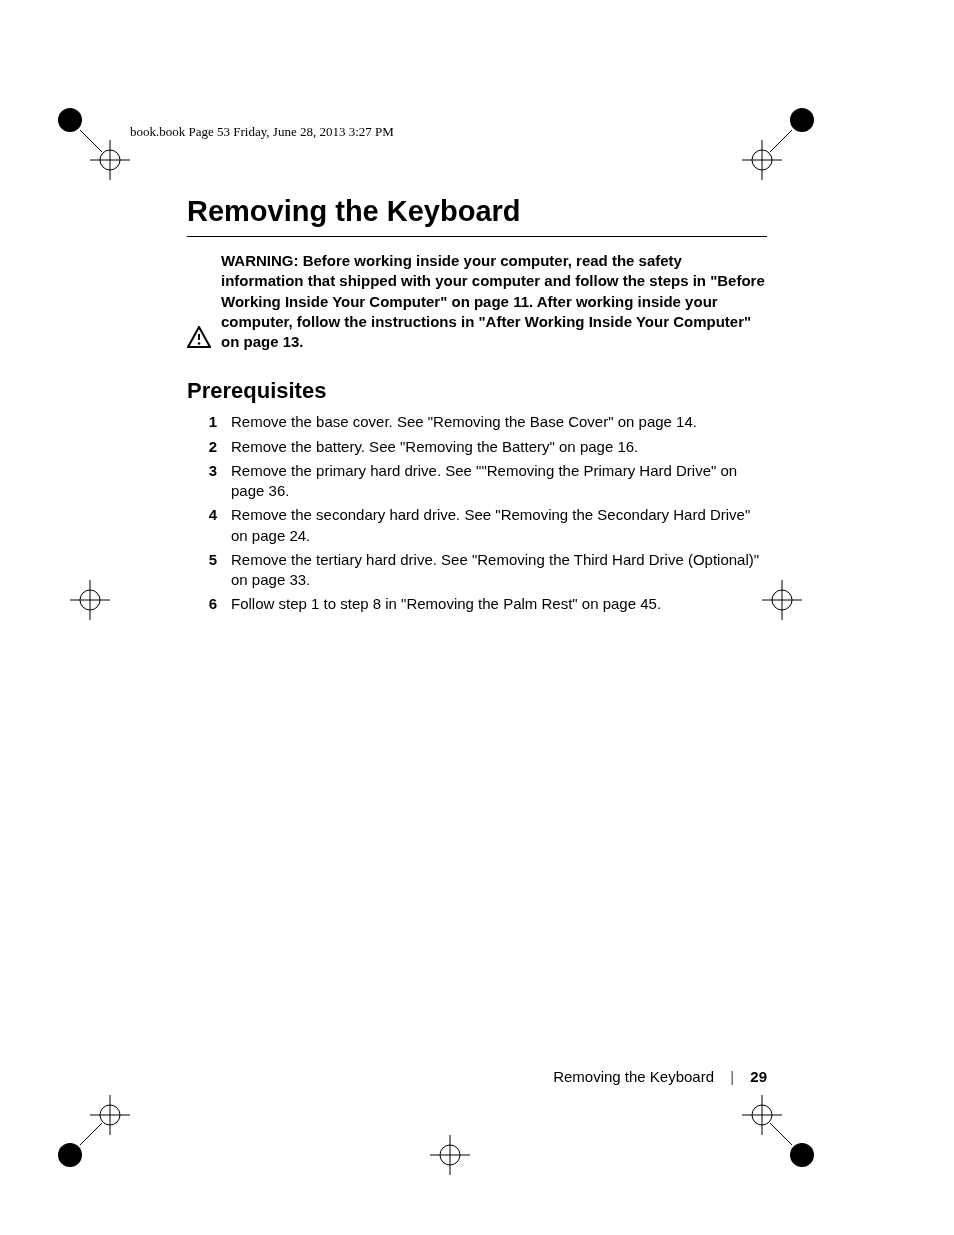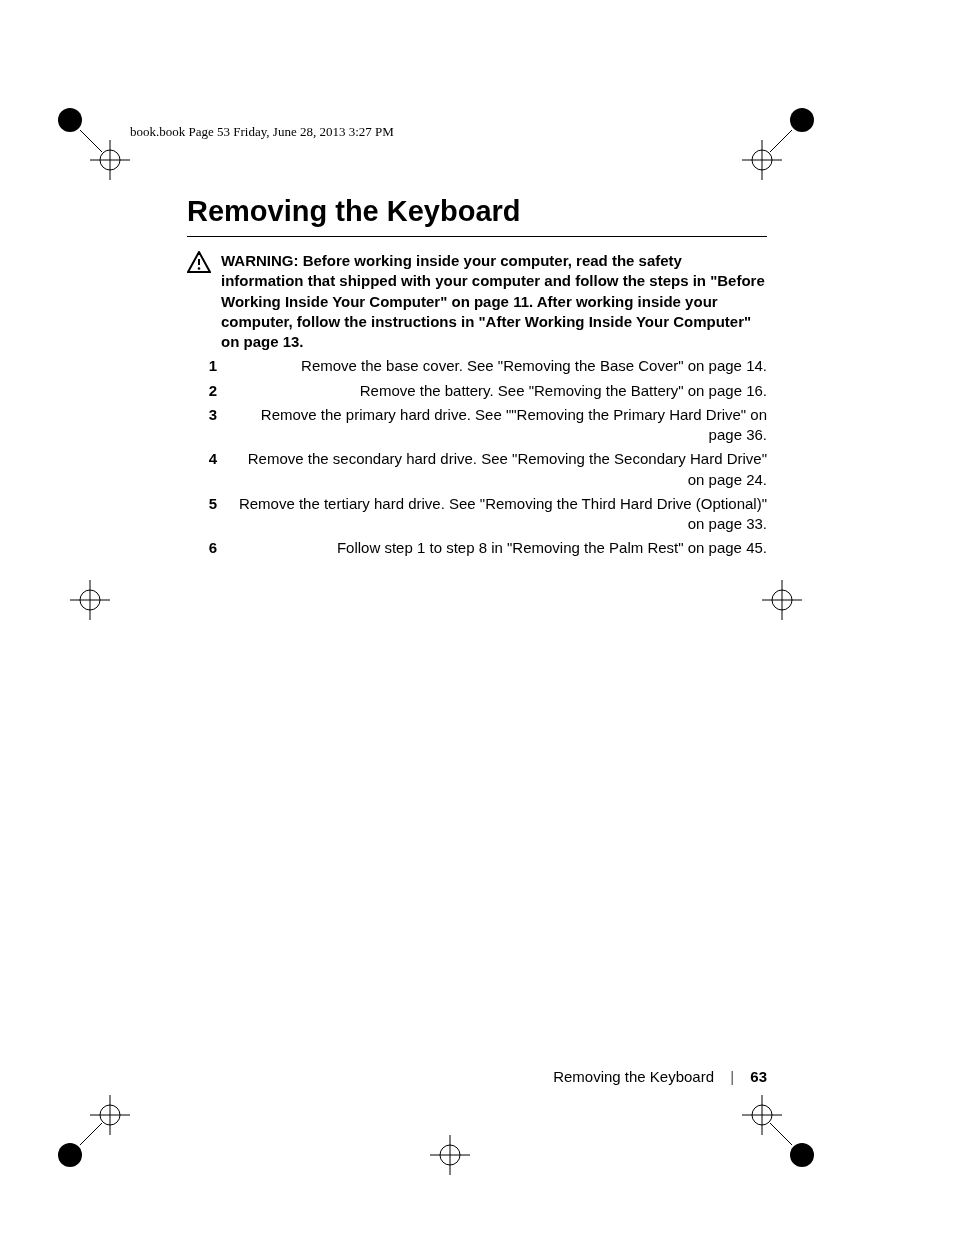--- a/index.html
+++ b/index.html
@@ -8,7 +8,7 @@
   .content{position:absolute;top:195px;left:187px;width:580px;}
   h1{font-size:29px;font-weight:800;margin:0 0 4px 0;font-family:"Segoe UI",Arial,sans-serif;}
   .hr{border-top:1px solid #000;margin:8px 0 14px 0;}
-  .warning-block{display:flex;align-items:flex-start;gap:10px;}
+  .warning-block{display:flex;align-items:flex-end;gap:10px;}
   .warn-icon{flex:0 0 auto;}
   .warning-text{font-size:15px;font-weight:700;line-height:1.35;}
   h2{font-size:22px;font-weight:800;margin:26px 0 8px 0;}

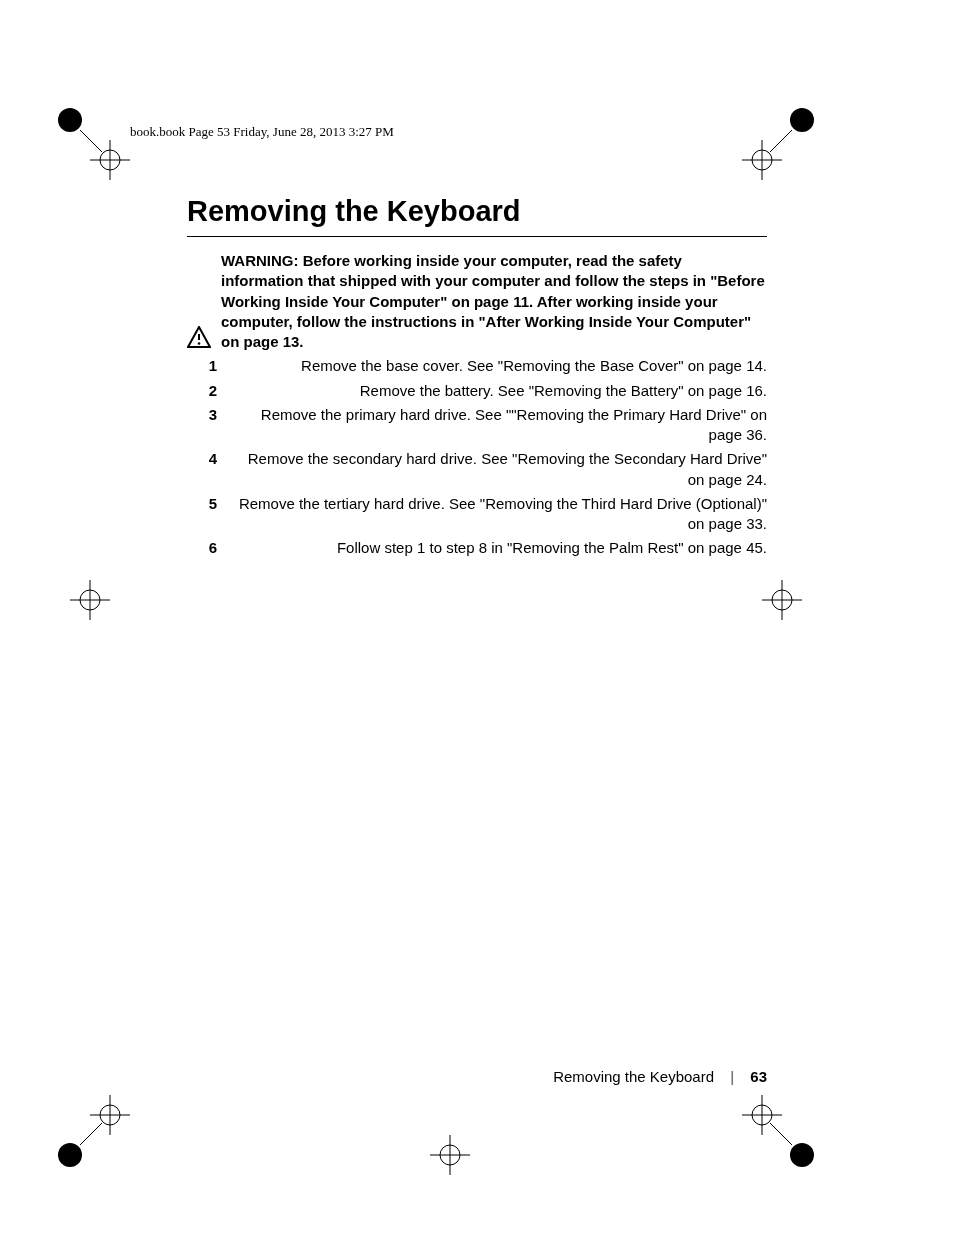--- a/index.html
+++ b/index.html
@@ -120,6 +120,7 @@
       </div>
     </div>
 
+    <h2>Prerequisites</h2>
 
     <ol class="prereq">
       <li>

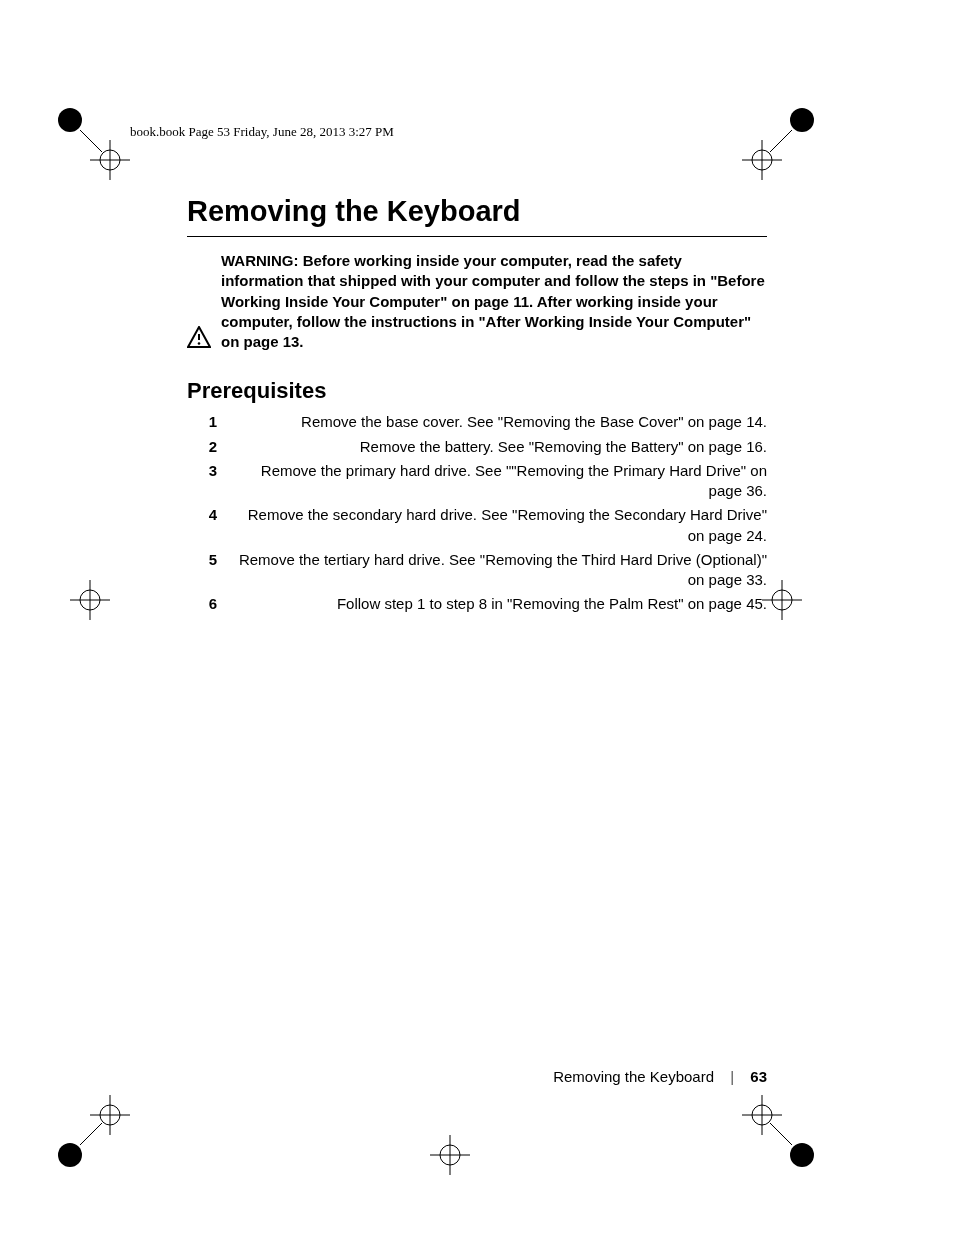--- a/index.html
+++ b/index.html
@@ -15,7 +15,7 @@
   ol.prereq{list-style:none;padding:0;margin:0;counter-reset:step;}
   ol.prereq li{display:flex;align-items:flex-start;margin:4px 0;font-size:15px;line-height:1.35;}
   ol.prereq li .num{width:30px;flex:0 0 30px;text-align:right;padding-right:14px;font-weight:700;}
-  ol.prereq li .txt{flex:1;text-align:right;}
+  ol.prereq li .txt{flex:1;}
   .footer{position:absolute;top:1068px;left:187px;width:580px;text-align:right;font-size:15px;}
   .footer .sep{margin:0 12px;color:#555;}
   .footer .pnum{font-weight:700;}

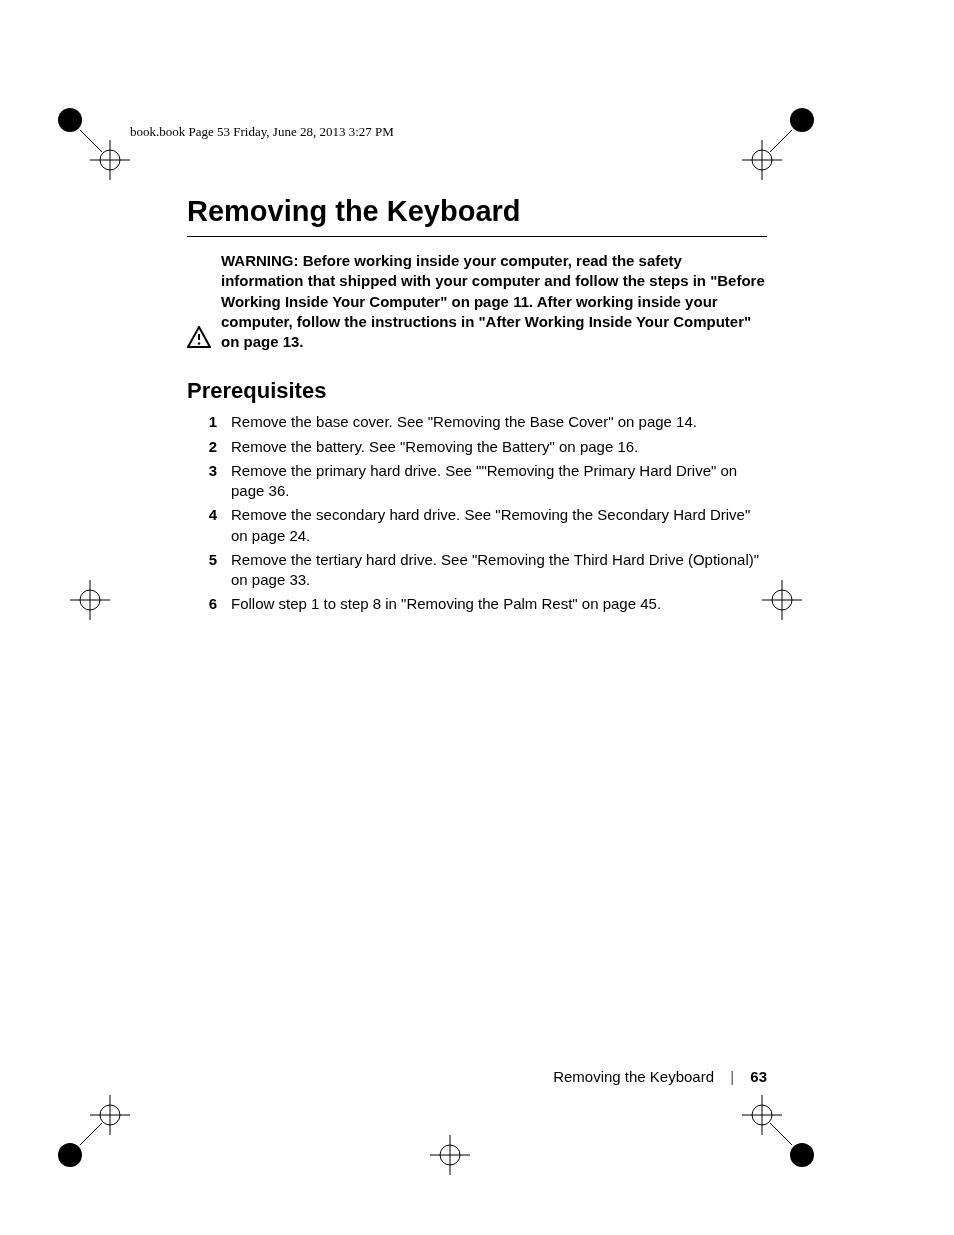--- a/index.html
+++ b/index.html
@@ -153,7 +153,7 @@
   <div class="footer">
     <span>Removing the Keyboard</span>
     <span class="sep">|</span>
-    <span class="pnum">63</span>
+    <span class="pnum">29</span>
   </div>
 
 </div>

